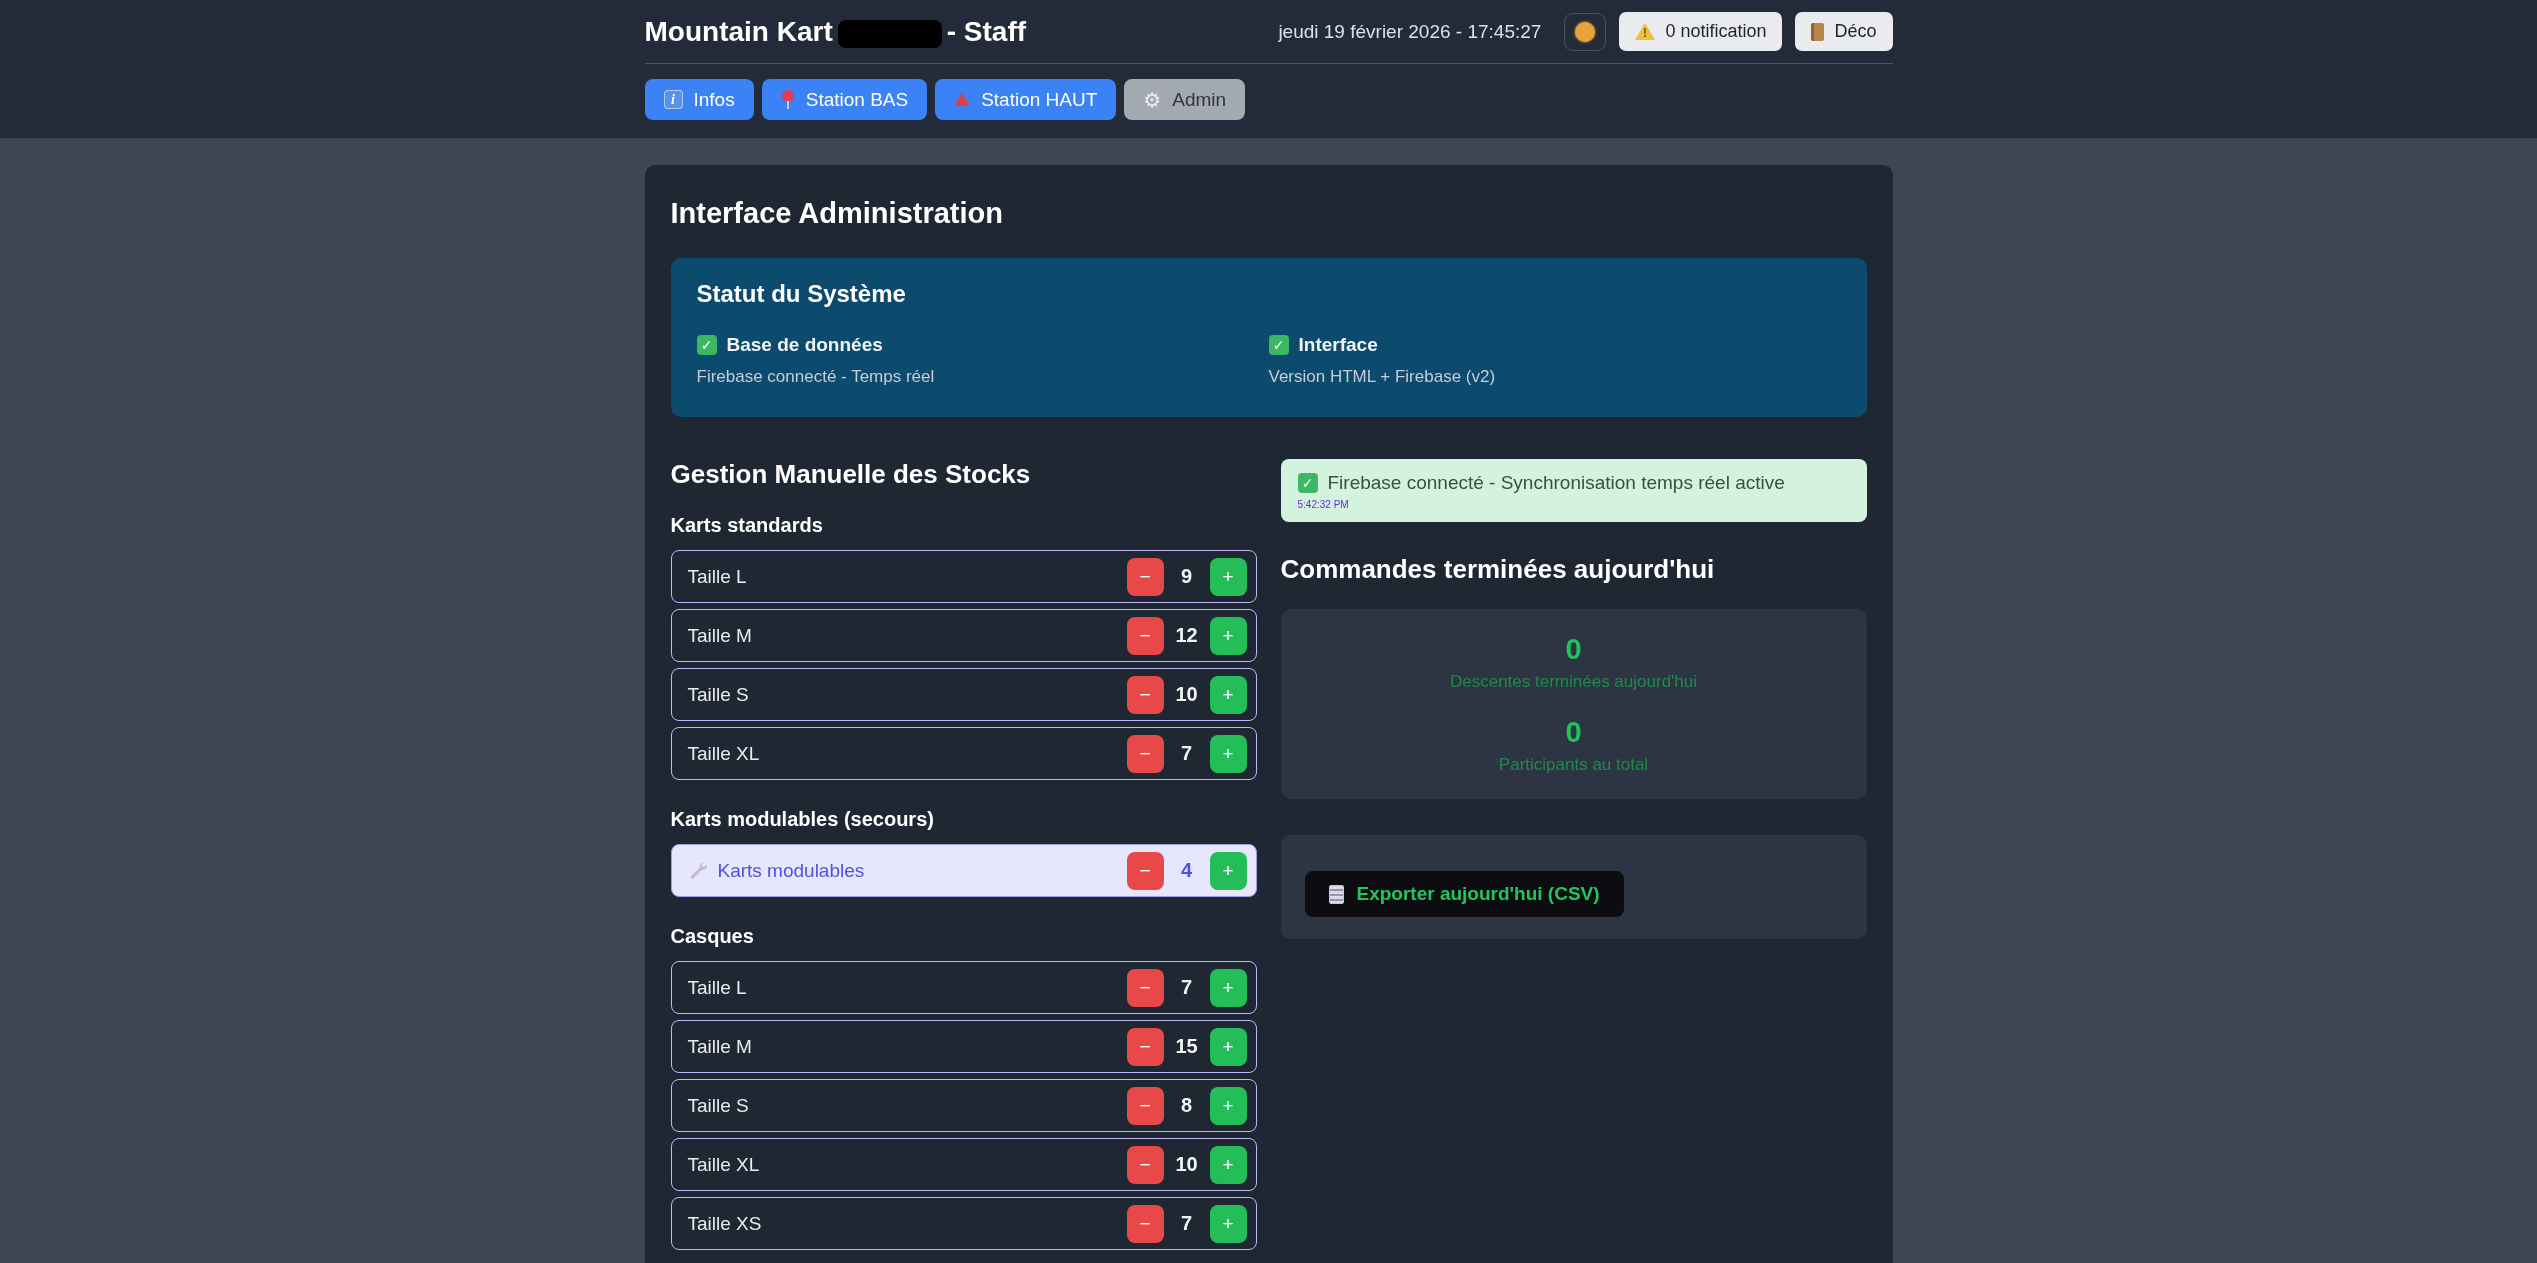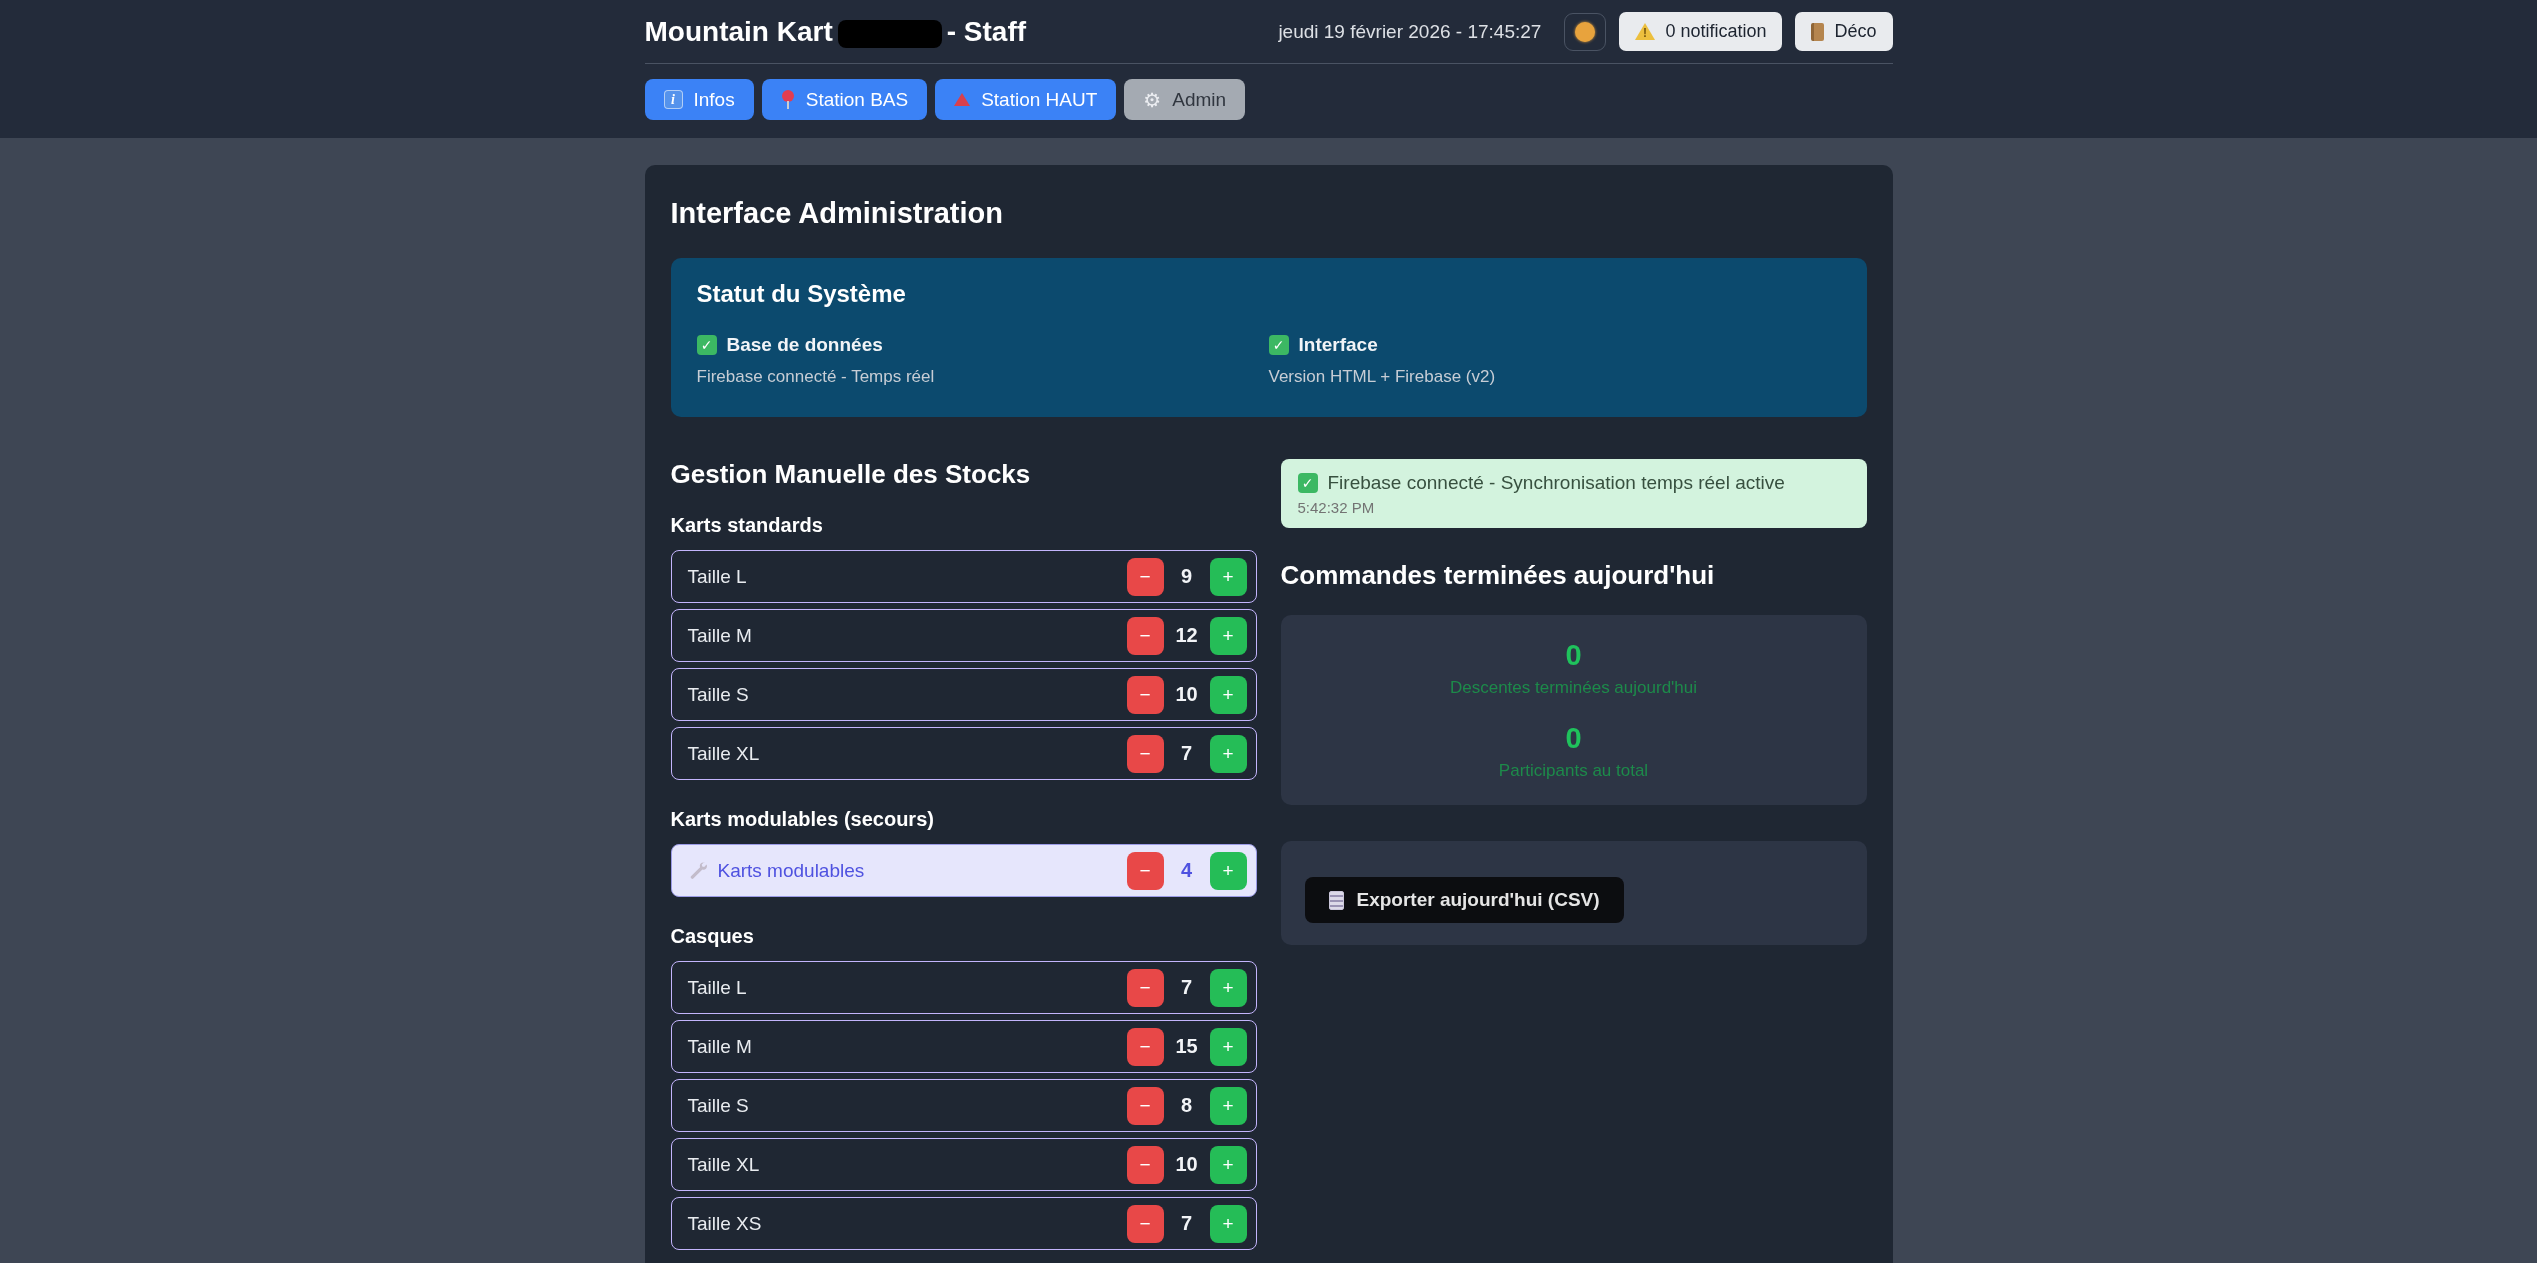--- a/index.html
+++ b/index.html
@@ -96,7 +96,7 @@
 
   .alert-success { background: #d3f3de; border-radius: 8px; padding: 13px 17px 12px; margin-bottom: 32px; }
   .alert-line { display: flex; align-items: center; gap: 10px; font-size: 19px; color: #37503f; }
-  .alert-time { margin-top: 5px; font-size: 15px; color: #737373; }
+  .alert-time { margin-top: 5px; font-size: 10px; color: #6d28d9; }
 
   .stats-card { background: #2d3545; border-radius: 10px; padding: 24px 26px; text-align: center; margin-bottom: 36px; }
   .stat-value { font-size: 29px; font-weight: bold; color: #1fc25c; }

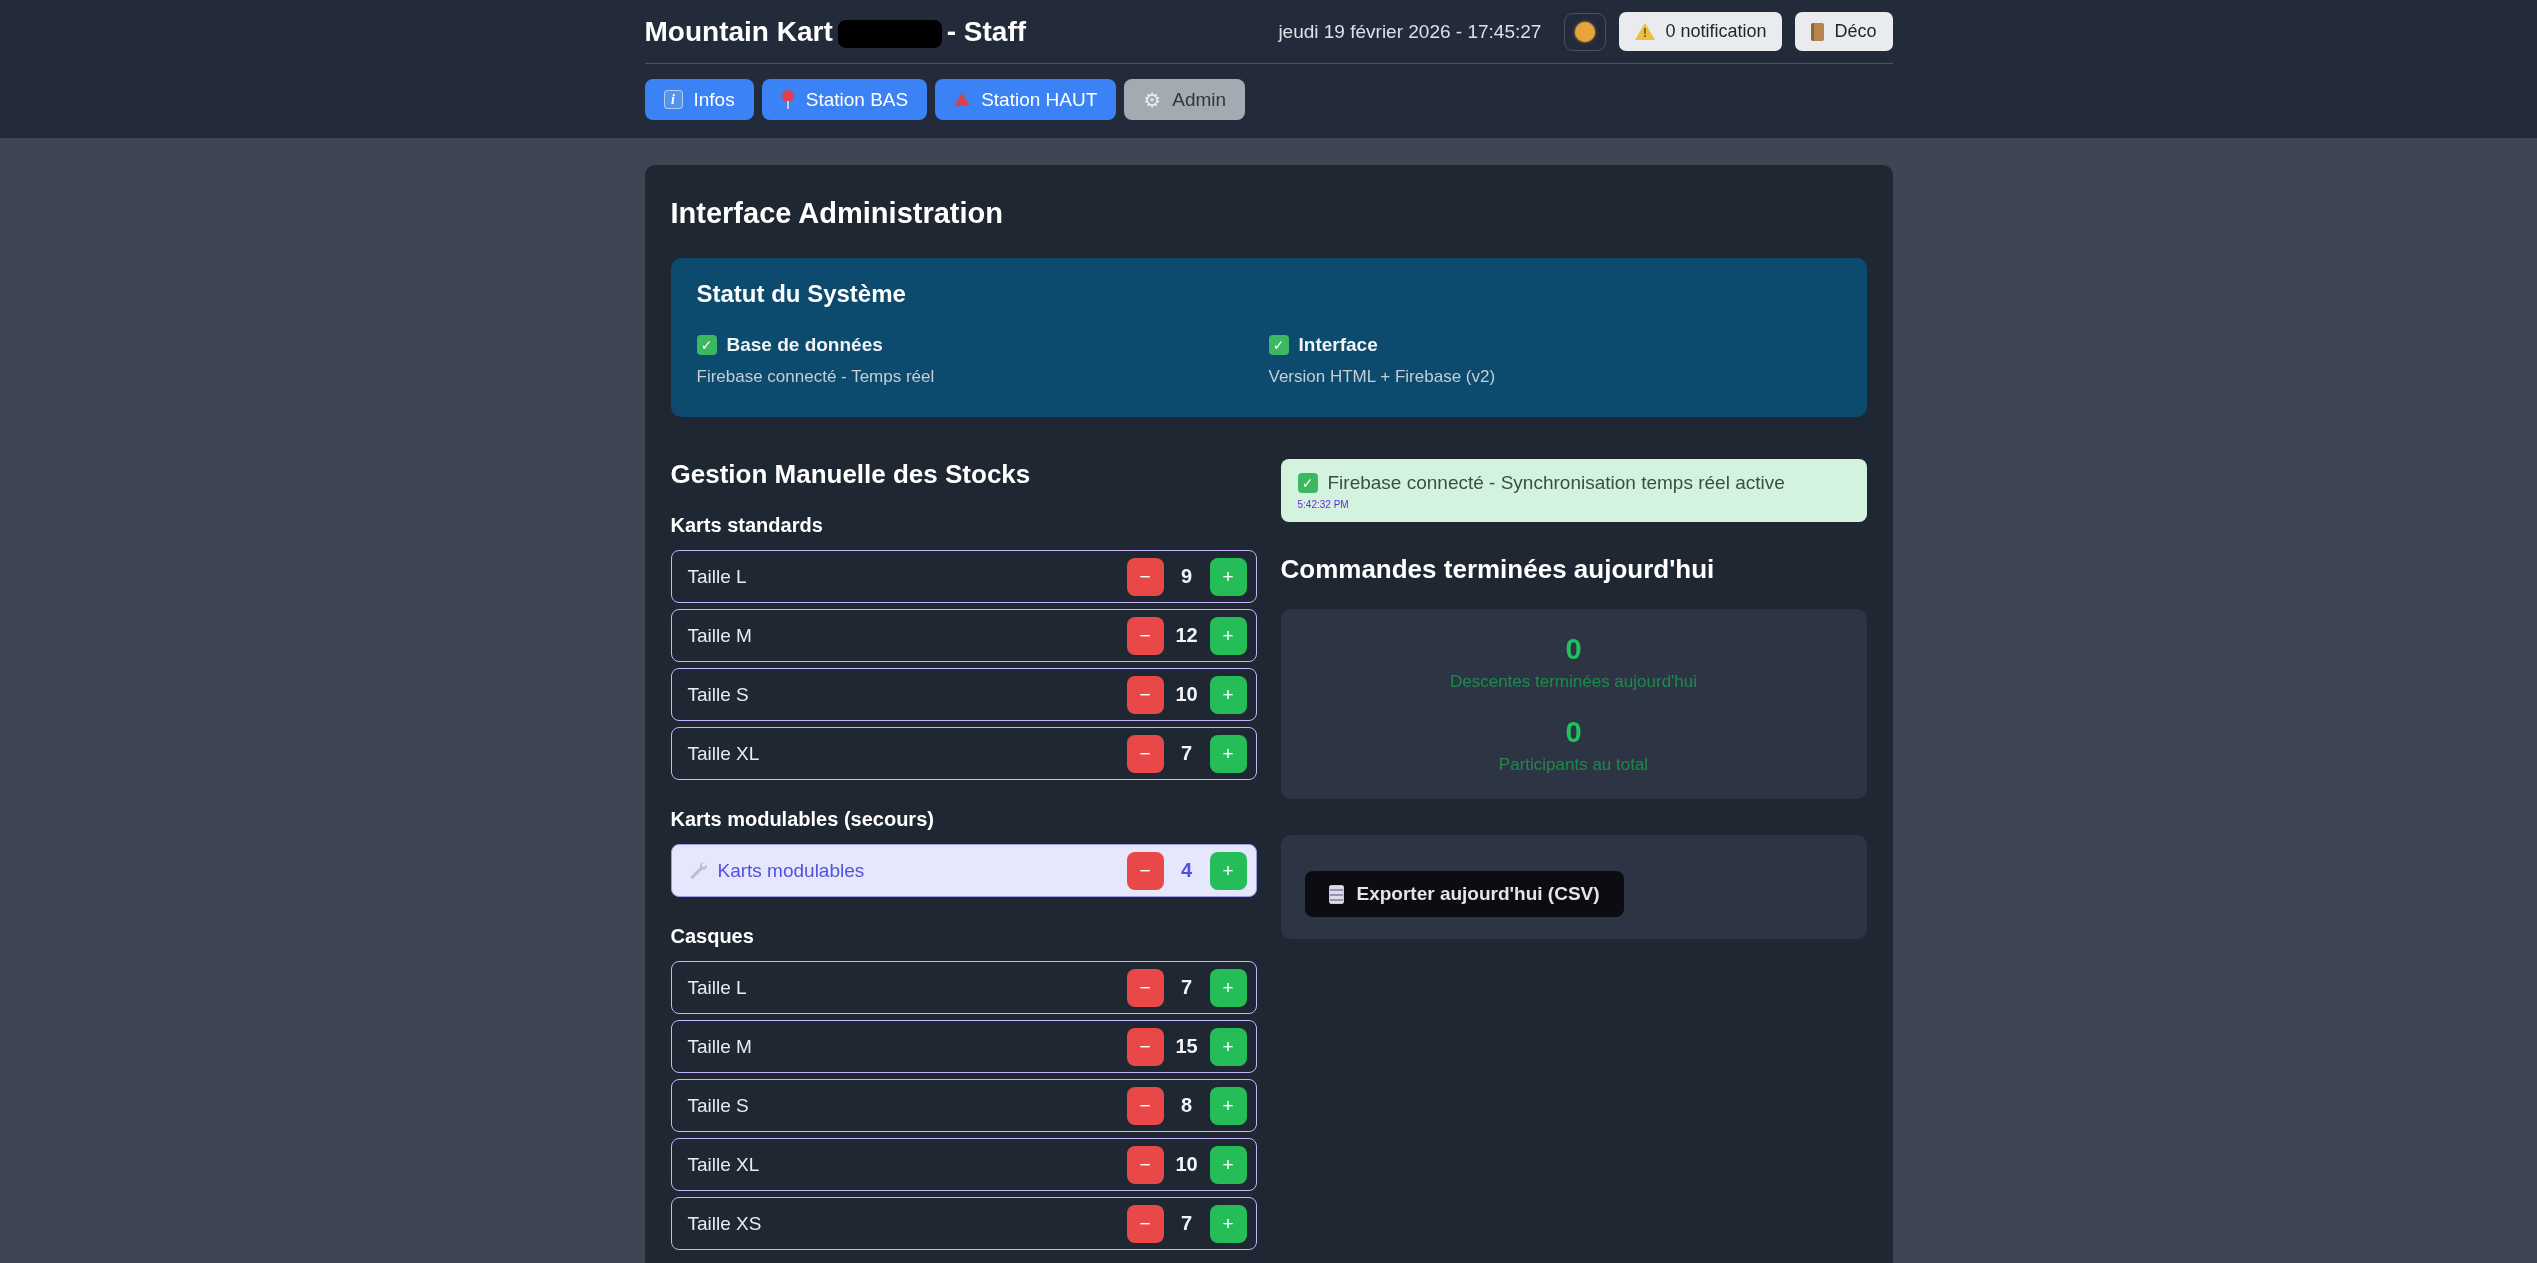--- a/index.html
+++ b/index.html
@@ -107,7 +107,7 @@
   .export-desc { font-size: 18px; color: #ccd2d9; }
   .export-btn {
     margin-top: 16px; display: inline-flex; align-items: center; gap: 13px; background: #0c0d10;
-    color: #e5e5e5; border: none; border-radius: 8px; padding: 12px 24px; font-size: 19px;
+    color: #22c55e; border: none; border-radius: 8px; padding: 12px 24px; font-size: 19px;
     font-weight: bold; cursor: pointer; font-family: inherit;
   }
   .doc-icon {

